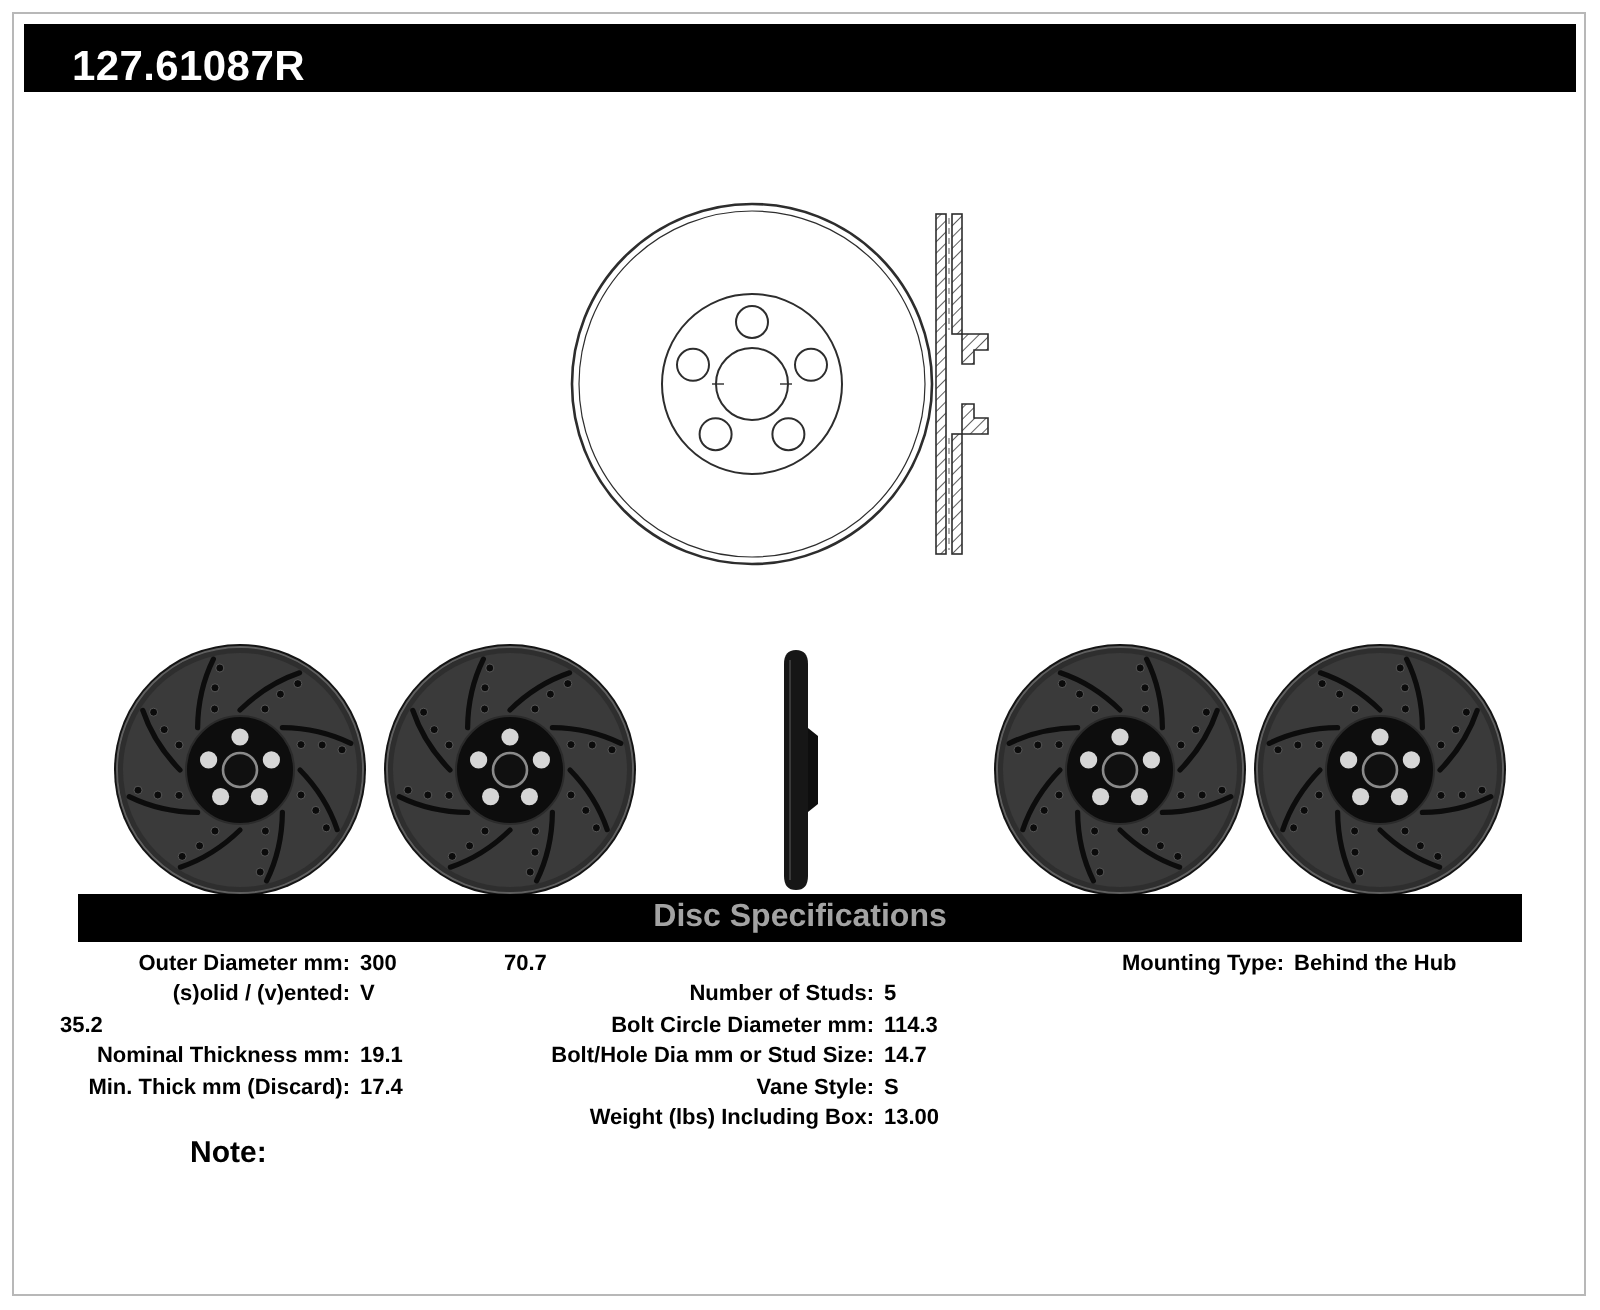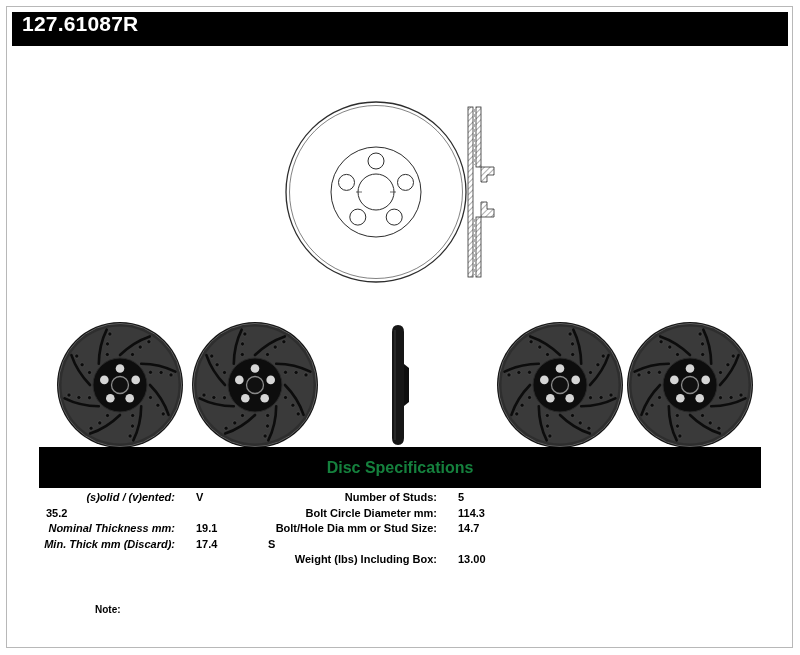--- a/index.html
+++ b/index.html
@@ -18,8 +18,8 @@
   .header-bar{
     position:absolute;left:12px;top:12px;width:776px;height:34px;
     background:#000;color:#fff;
-    display:flex;justify-content:space-between;align-items:flex-start;
-    padding:0 10px;
+    display:flex;justify-content:space-between;align-items:flex-end;
+    padding:0 24px;
     font-size:21px;font-weight:bold;letter-spacing:0.2px;
   }
   .drawing-front{position:absolute;left:282px;top:98px;}

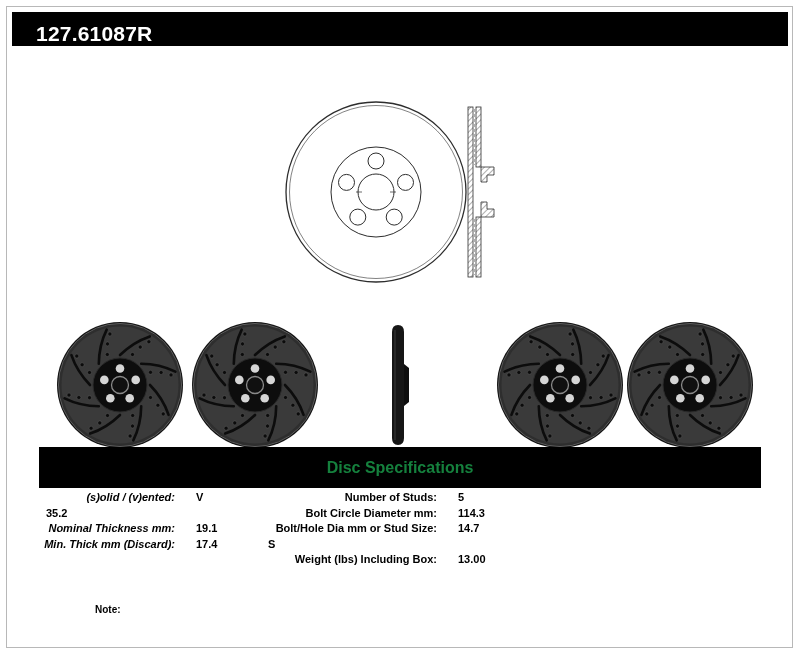--- a/index.html
+++ b/index.html
@@ -30,8 +30,8 @@
   .rotor-3{position:absolute;left:496px;top:321px;}
   .rotor-4{position:absolute;left:626px;top:321px;}
   .spec-bar{
-    position:absolute;left:39px;top:447px;width:722px;height:41px;
-    background:#000;color:#15803d;
+    position:absolute;left:39px;top:447px;width:722px;height:24px;
+    background:#000;color:#a3a3a3;
     display:flex;justify-content:center;align-items:center;
     font-size:16px;font-weight:bold;
   }

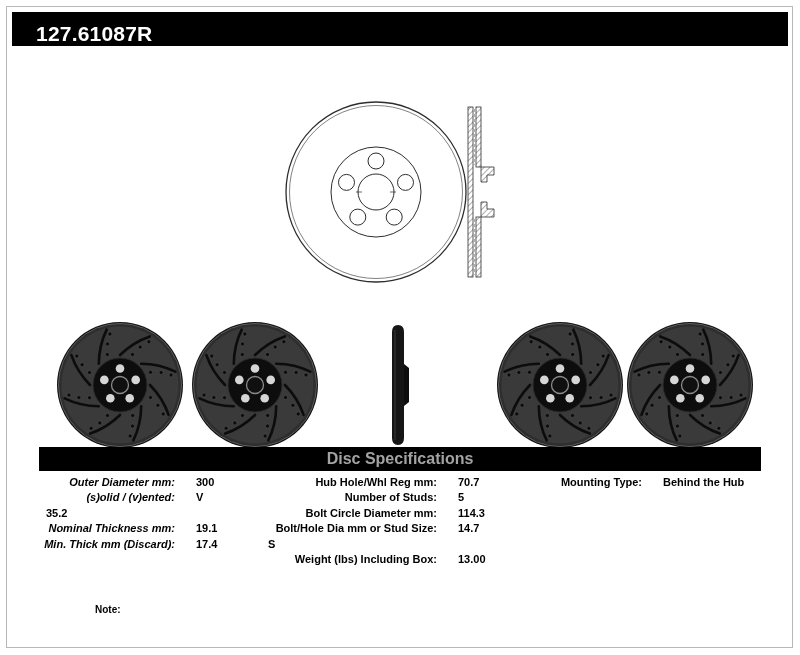--- a/index.html
+++ b/index.html
@@ -41,7 +41,7 @@
   .spec-col-right{left:532px;width:225px;}
   .spec-row{display:flex;line-height:15.4px;white-space:nowrap;}
   .spec-label{text-align:right;}
-  .spec-col-left .spec-label{flex:0 0 150px;font-style:italic;}
+  .spec-col-left .spec-label{flex:0 0 150px;}
   .spec-col-middle .spec-label{flex:0 0 190px;}
   .spec-col-right .spec-label{flex:0 0 110px;}
   .spec-value{margin-left:21px;text-align:left;}

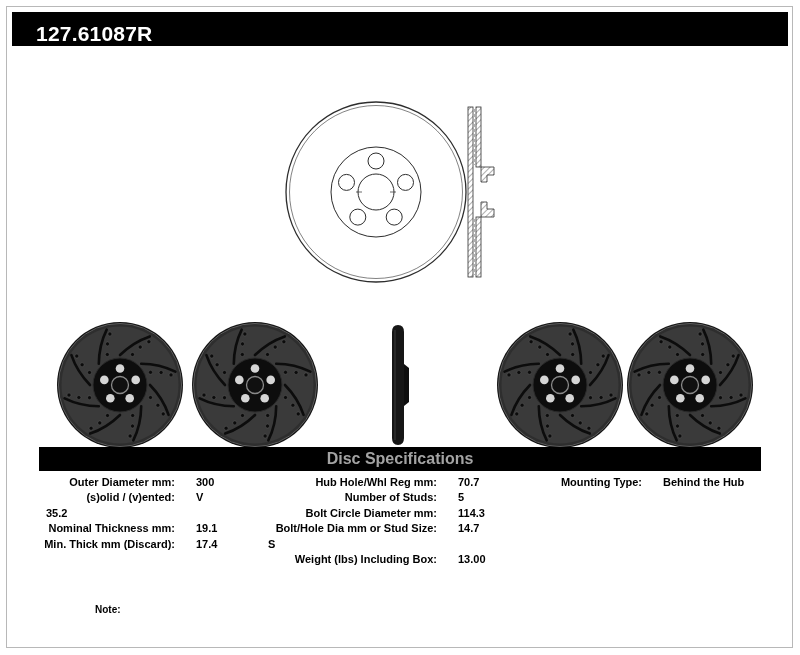--- a/index.html
+++ b/index.html
@@ -44,7 +44,7 @@
   .spec-col-left .spec-label{flex:0 0 150px;}
   .spec-col-middle .spec-label{flex:0 0 190px;}
   .spec-col-right .spec-label{flex:0 0 110px;}
-  .spec-value{margin-left:21px;text-align:left;}
+  .spec-value{margin-left:5px;text-align:left;}
   .note{
     position:absolute;left:95px;top:568px;
     font-size:10px;font-weight:bold;margin-top:36px;

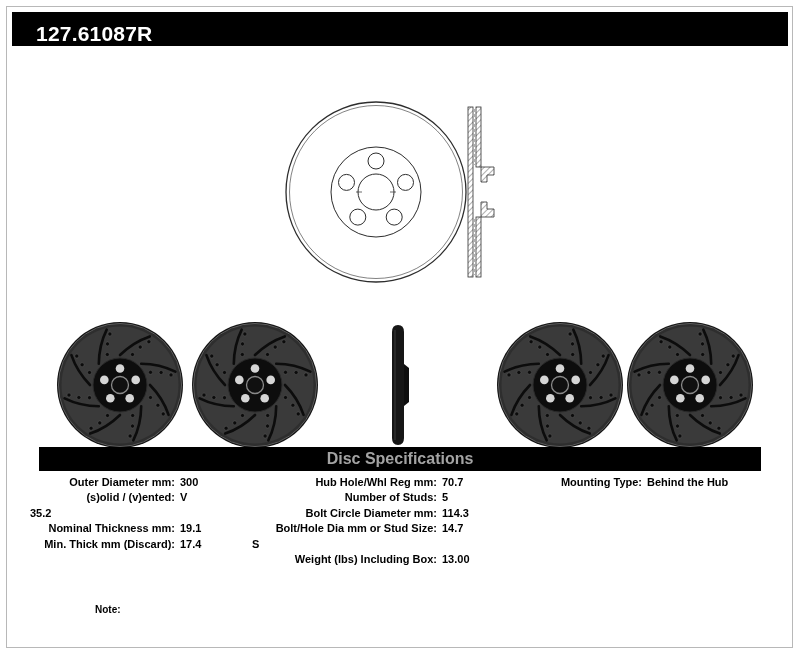--- a/index.html
+++ b/index.html
@@ -310,7 +310,6 @@
 
 <div class="spec-col spec-col-middle">
   <div class="spec-row">
-    <span class="spec-label">Hub Hole/Whl Reg mm:</span>
     <span class="spec-value">70.7</span>
   </div>
   <div class="spec-row">

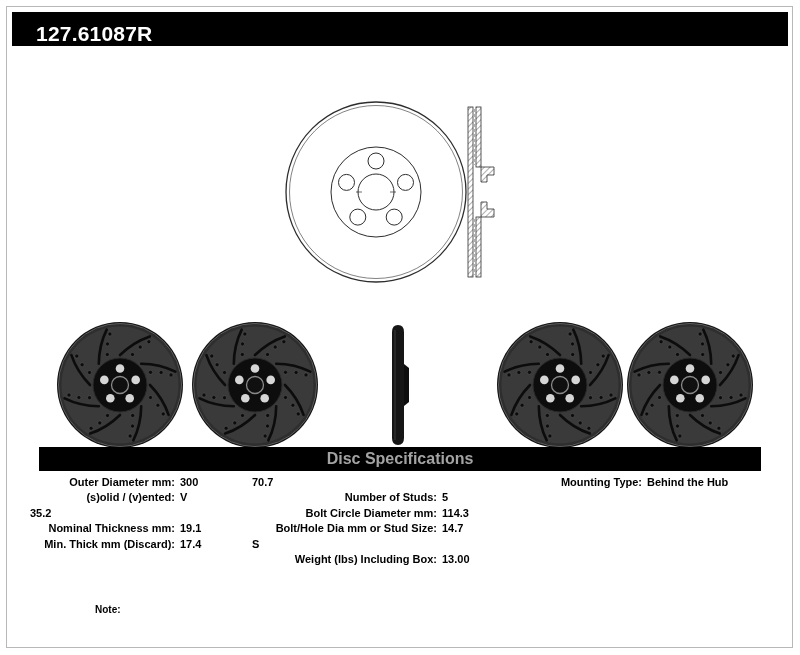--- a/index.html
+++ b/index.html
@@ -325,6 +325,7 @@
     <span class="spec-value">14.7</span>
   </div>
   <div class="spec-row">
+    <span class="spec-label">Vane Style:</span>
     <span class="spec-value">S</span>
   </div>
   <div class="spec-row">

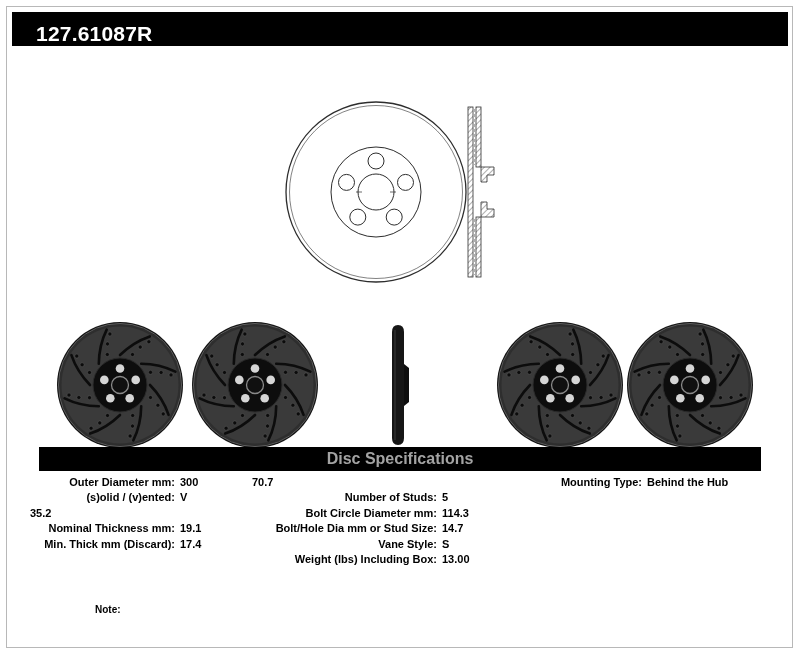--- a/index.html
+++ b/index.html
@@ -47,7 +47,7 @@
   .spec-value{margin-left:5px;text-align:left;}
   .note{
     position:absolute;left:95px;top:568px;
-    font-size:10px;font-weight:bold;margin-top:36px;
+    font-size:15px;font-weight:bold;
   }
 </style>
 </head>

